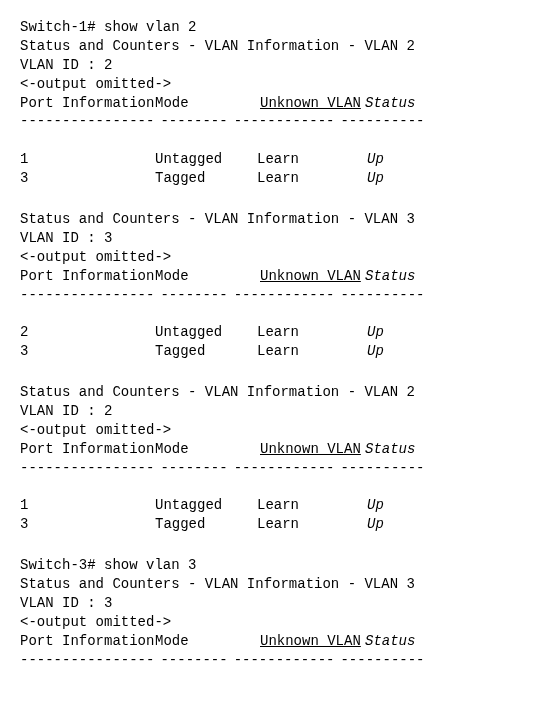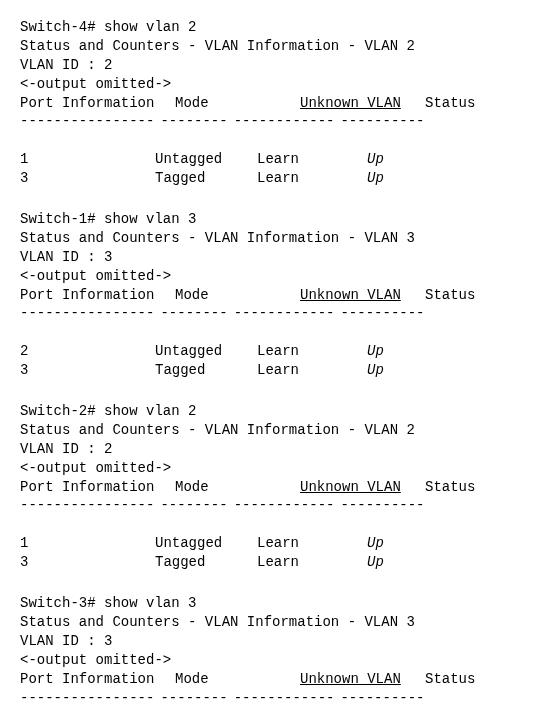--- a/index.html
+++ b/index.html
@@ -44,7 +44,7 @@
 
 <div id="terminal-output">
     <div class="block">
-      <div class="line">Switch-4# show vlan 2</div>
+      <div class="line">Switch-1# show vlan 2</div>
       <div class="line">Status and Counters - VLAN Information - VLAN 2</div>
       <div class="line">VLAN ID : 2</div>
       <div class="line">&lt;-output omitted-&gt;</div>

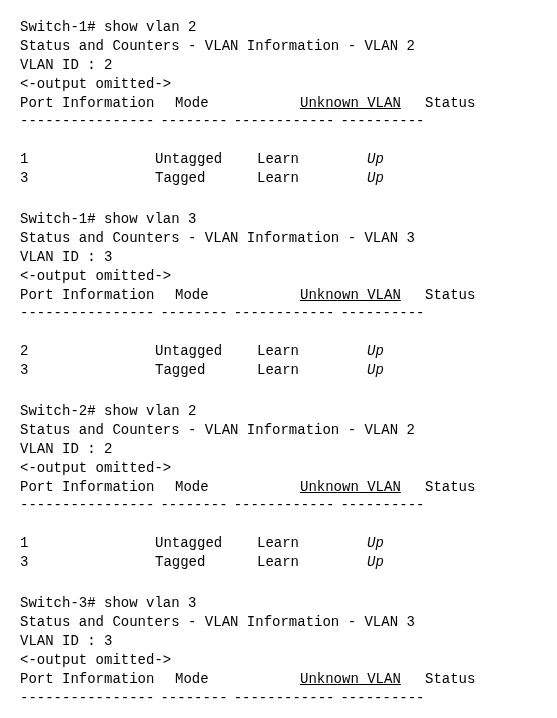--- a/index.html
+++ b/index.html
@@ -28,7 +28,6 @@
     .col-status { width: 80px; font-style: italic; }
     .hdr {
       display: flex;
-      gap: 20px;
     }
     .hdr-port { width: 135px; }
     .hdr-mode { width: 105px; }

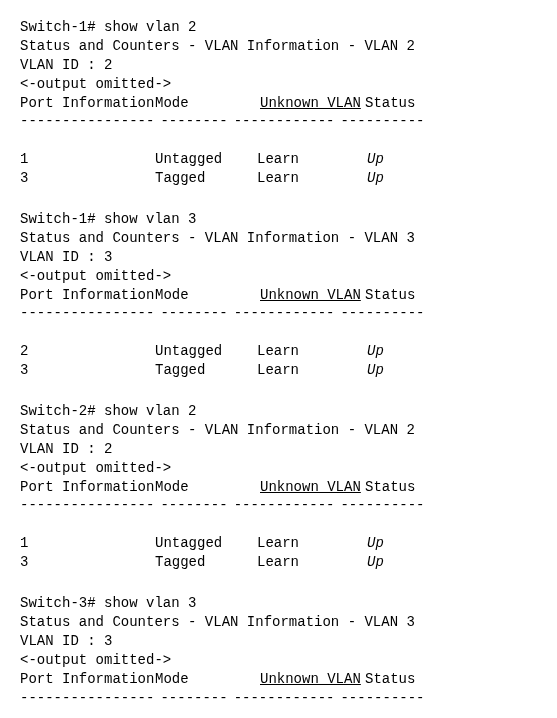--- a/index.html
+++ b/index.html
@@ -32,7 +32,7 @@
     .hdr-port { width: 135px; }
     .hdr-mode { width: 105px; }
     .hdr-uvlan { width: 105px; text-decoration: underline; }
-    .hdr-status { width: 80px; }
+    .hdr-status { width: 80px; font-style: italic; }
     .dash-row {
       display: flex;
       gap: 6px;

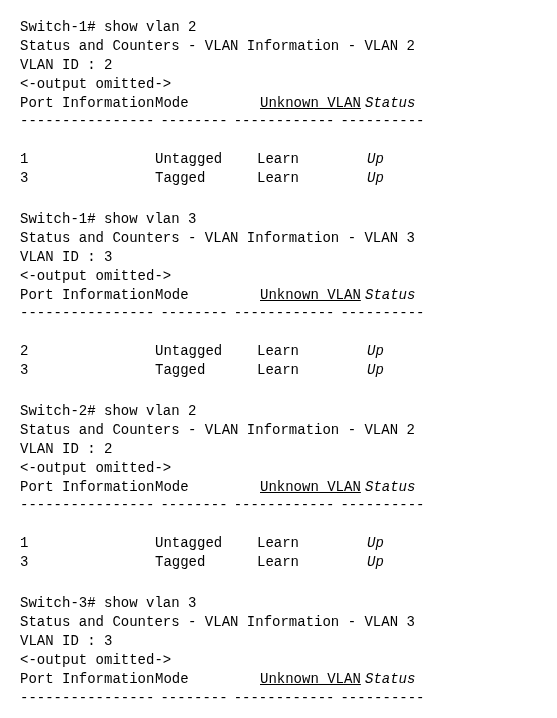--- a/index.html
+++ b/index.html
@@ -74,7 +74,6 @@
       </div>
     </div>
     <div class="block">
-      <div class="line">Switch-1# show vlan 3</div>
       <div class="line">Status and Counters - VLAN Information - VLAN 3</div>
       <div class="line">VLAN ID : 3</div>
       <div class="line">&lt;-output omitted-&gt;</div>

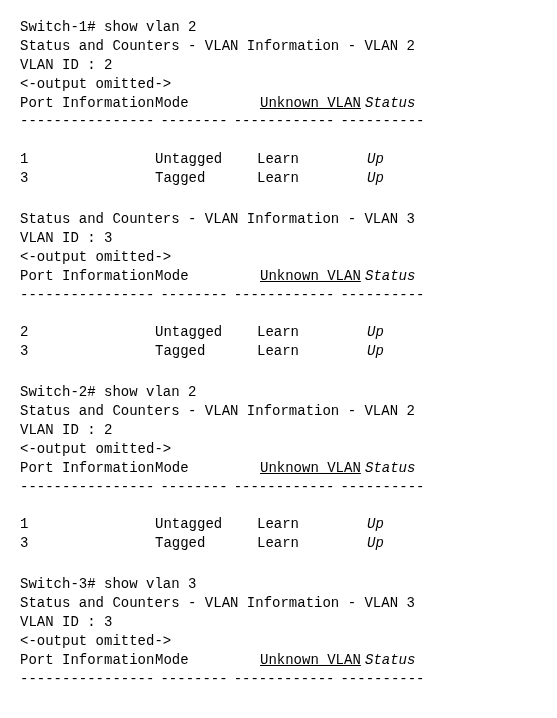--- a/index.html
+++ b/index.html
@@ -104,7 +104,6 @@
       </div>
     </div>
     <div class="block">
-      <div class="line">Switch-2# show vlan 2</div>
       <div class="line">Status and Counters - VLAN Information - VLAN 2</div>
       <div class="line">VLAN ID : 2</div>
       <div class="line">&lt;-output omitted-&gt;</div>

